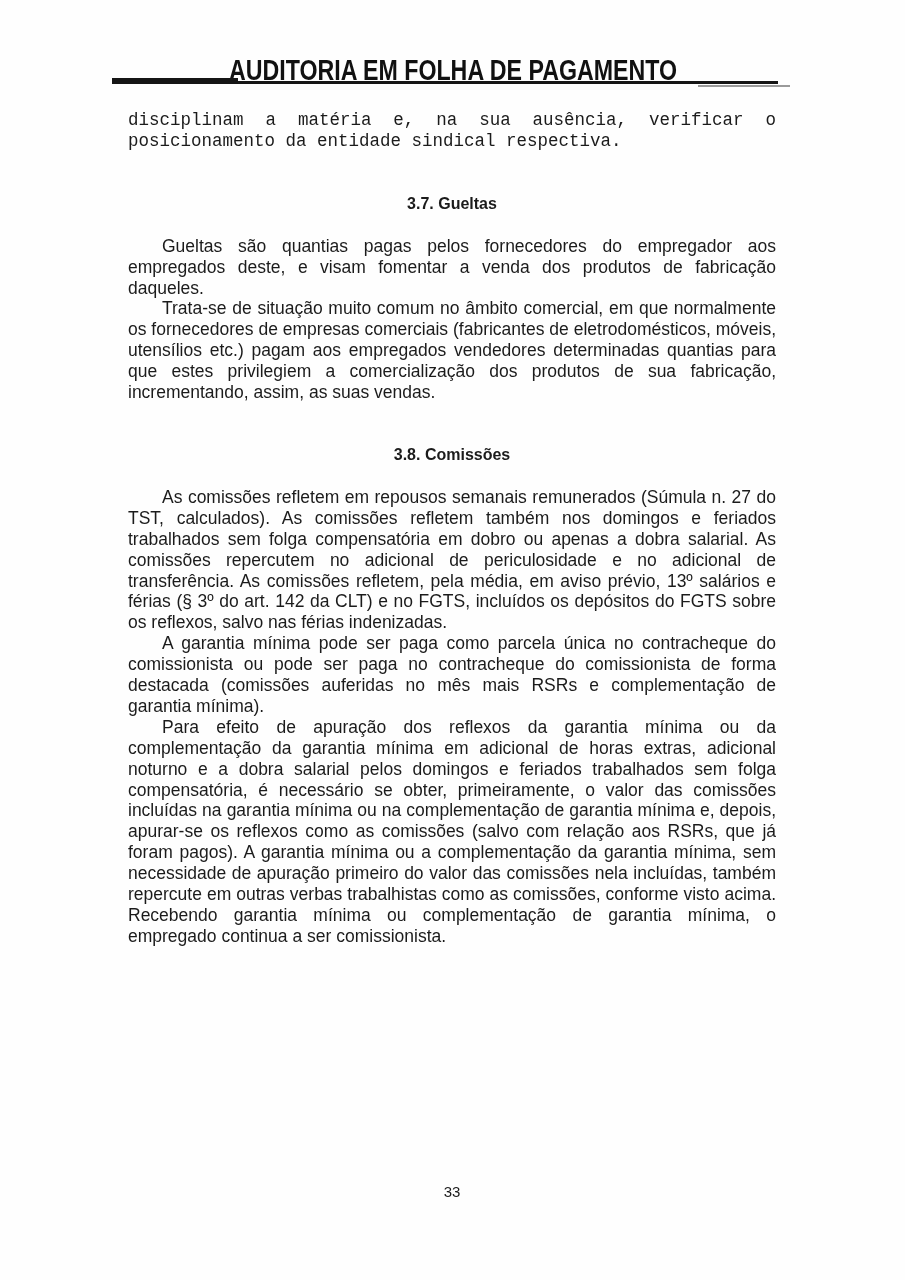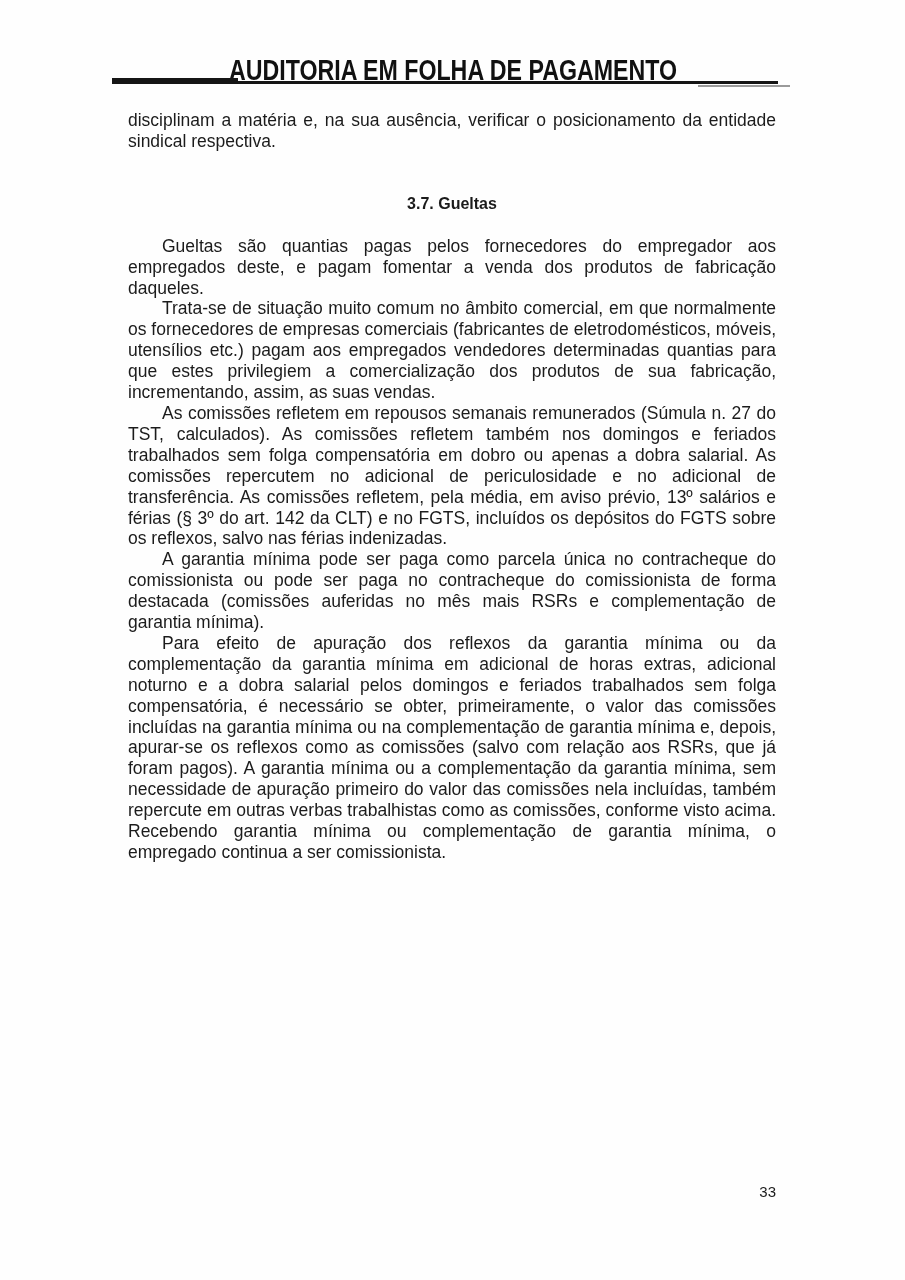--- a/index.html
+++ b/index.html
@@ -34,7 +34,7 @@
     text-align:justify;
   }
   .body-text p { margin:0; text-indent:34px; }
-  .body-text p.no-indent { text-indent:0; }
+  .body-text p.no-indent { text-indent:0;font-family:Liberation Mono, monospace; }
   .section-heading {
     font-size:16px; font-weight:bold;
     text-align:center; text-indent:0;

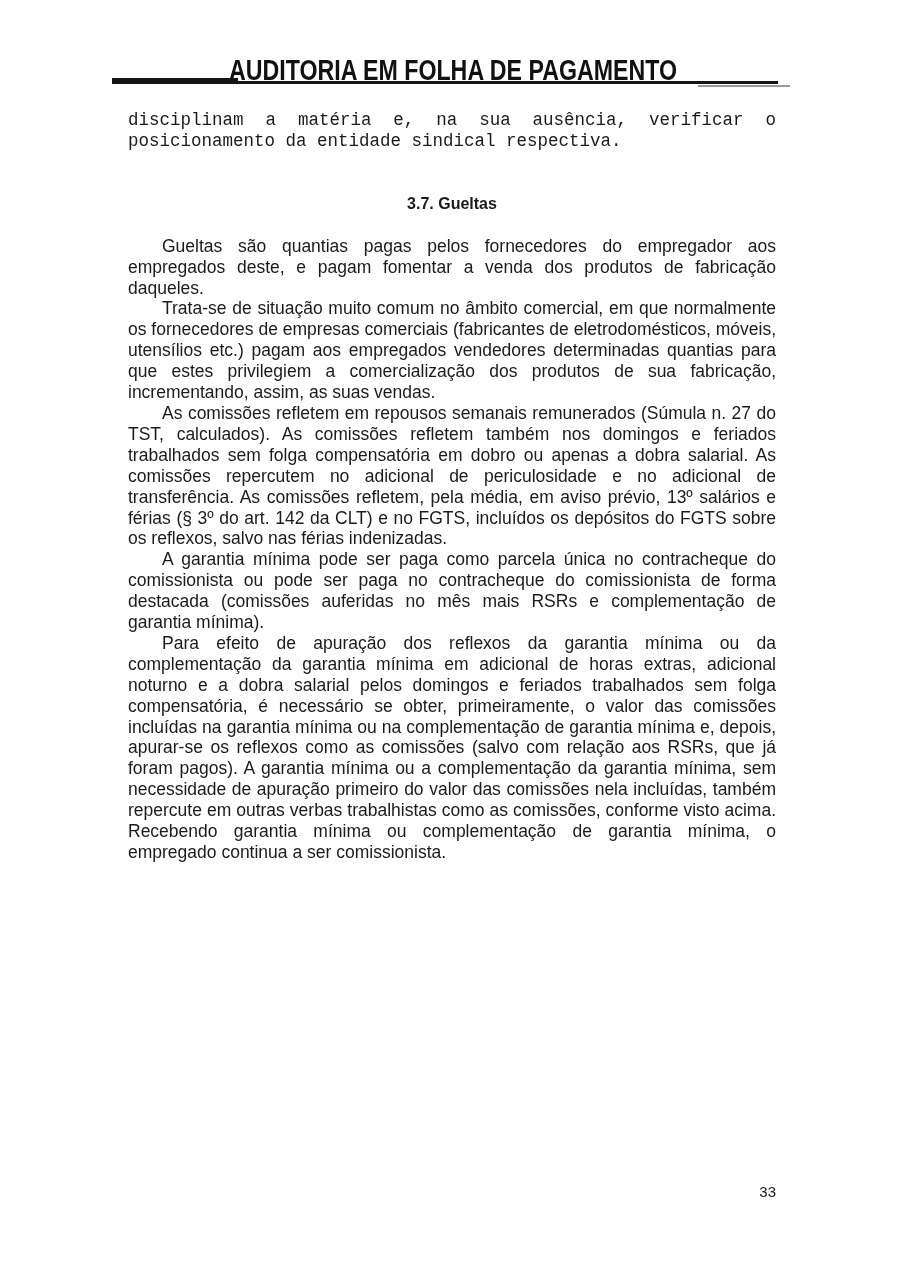--- a/index.html
+++ b/index.html
@@ -68,7 +68,7 @@
 
     <h2 class="section-heading">3.7. Gueltas</h2>
 
-    <p>Gueltas são quantias pagas pelos fornecedores do empregador aos empregados deste, e pagam fomentar a venda dos produtos de fabricação daqueles.</p>
+    <p>Gueltas são quantias pagas pelos fornecedores do empregador aos empregados deste, e visam fomentar a venda dos produtos de fabricação daqueles.</p>
 
     <p>Trata-se de situação muito comum no âmbito comercial, em que normalmente os fornecedores de empresas comerciais (fabricantes de eletrodomésticos, móveis, utensílios etc.) pagam aos empregados vendedores determinadas quantias para que estes privilegiem a comercialização dos produtos de sua fabricação, incrementando, assim, as suas vendas.</p>
 

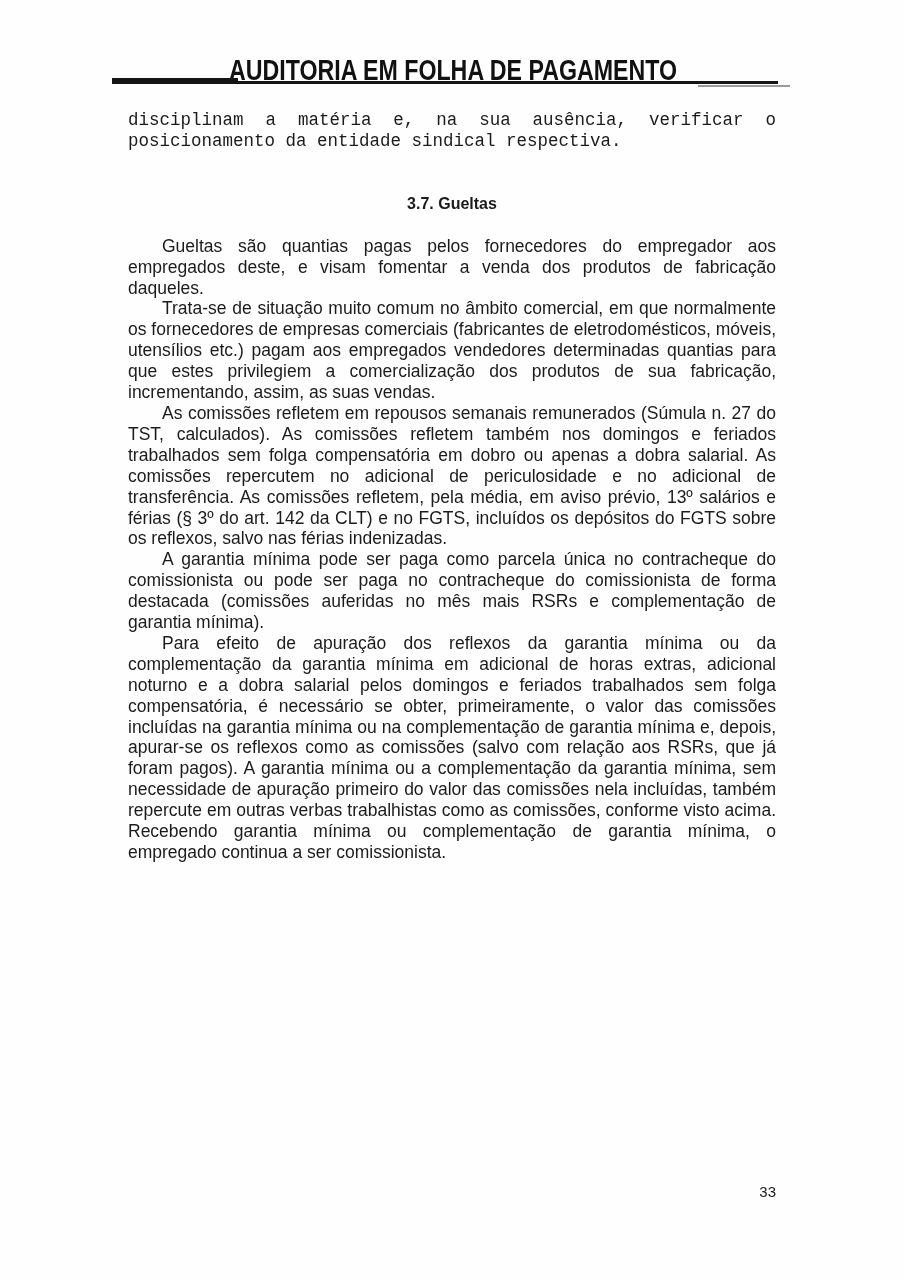--- a/index.html
+++ b/index.html
@@ -72,6 +72,7 @@
 
     <p>Trata-se de situação muito comum no âmbito comercial, em que normalmente os fornecedores de empresas comerciais (fabricantes de eletrodomésticos, móveis, utensílios etc.) pagam aos empregados vendedores determinadas quantias para que estes privilegiem a comercialização dos produtos de sua fabricação, incrementando, assim, as suas vendas.</p>
 
+    <h2 class="section-heading">3.8. Comissões</h2>
 
 
 

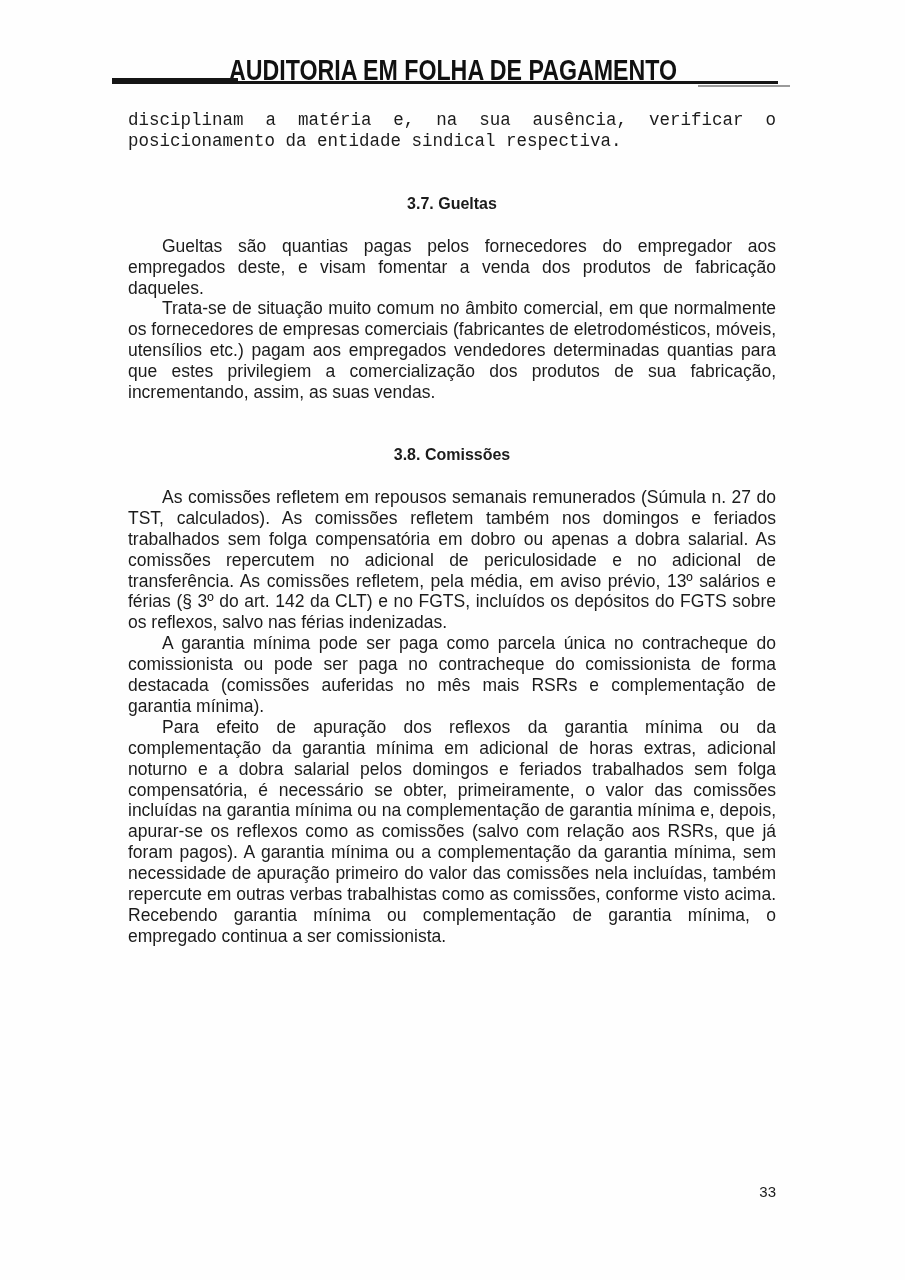--- a/index.html
+++ b/index.html
@@ -45,7 +45,7 @@
   .page-number {
     position:absolute;
     top:1184px; left:128px; width:648px;
-    text-align:right;
+    text-align:center;
     font-size:15px; line-height:1;
     color:#1b1b1b;
   }

